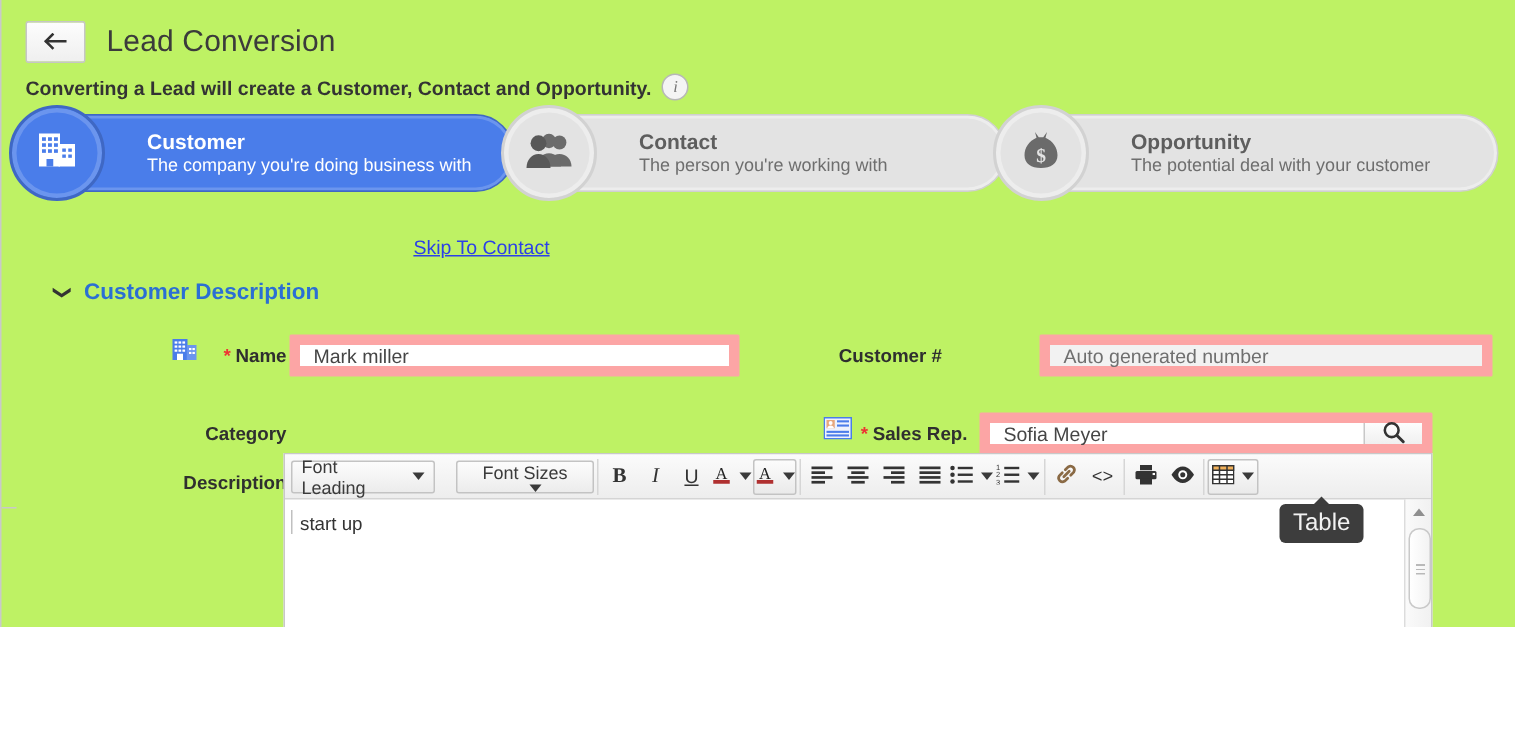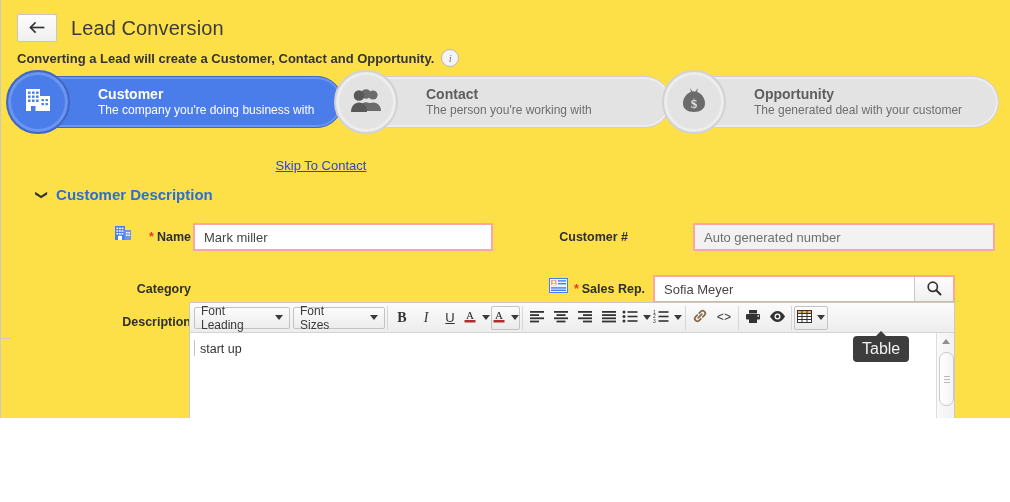--- a/index.html
+++ b/index.html
@@ -12,7 +12,7 @@
     width: 1010px;
     height: 418px;
     overflow: hidden;
-    background: #fde047;
+    background: #bef264;
     border-left: 1px solid #c9c9c9;
     box-sizing: border-box;
   }

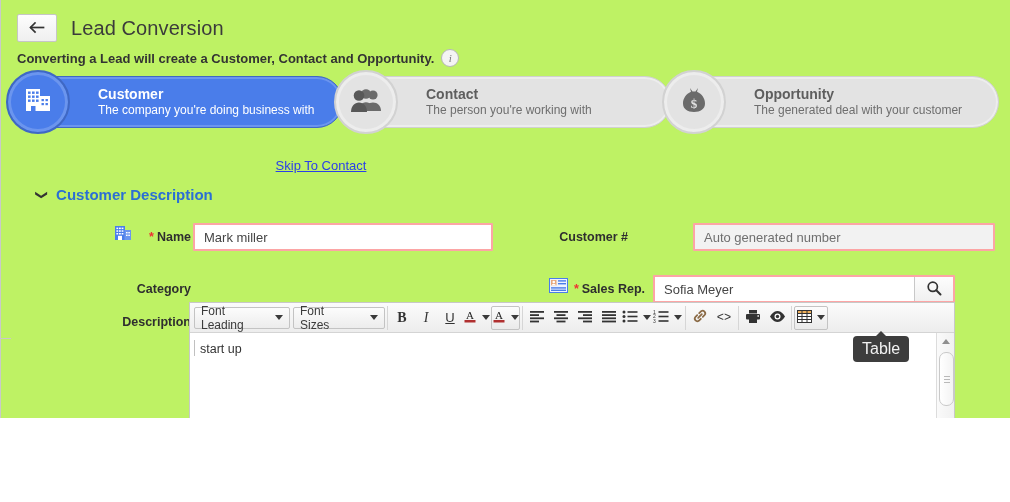--- a/index.html
+++ b/index.html
@@ -312,7 +312,7 @@
       </div>
       <div class="txt">
         <div class="t1">Opportunity</div>
-        <div class="t2">The generated deal with your customer</div>
+        <div class="t2">The potential deal with your customer</div>
       </div>
     </div>
   </div>

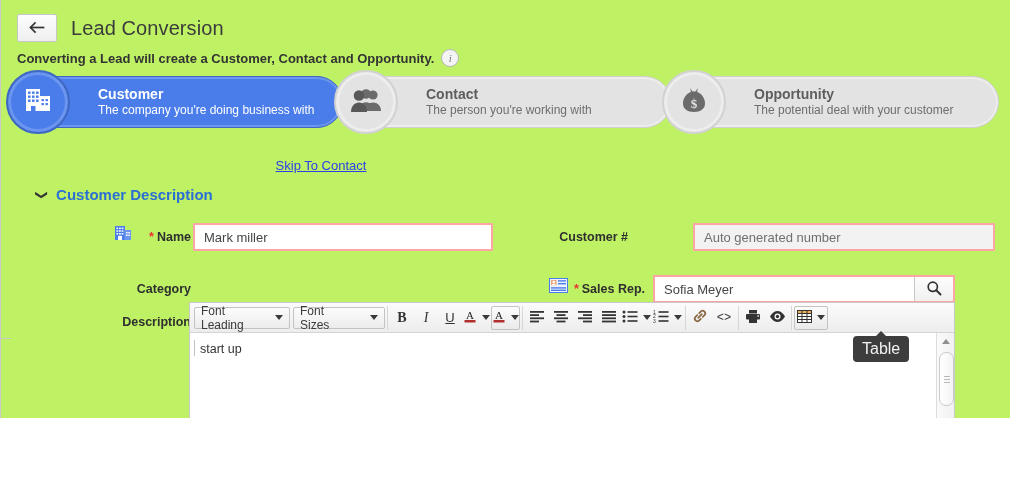--- a/index.html
+++ b/index.html
@@ -112,7 +112,7 @@
   .req { color:#e33; font-weight:bold; margin-right:3px; }
   .fld {
     position:absolute;
-    border: 2px solid #fca5a5;
+    border: 7px solid #fca5a5;
     background: #fff;
     box-sizing: border-box;
     height: 28px;

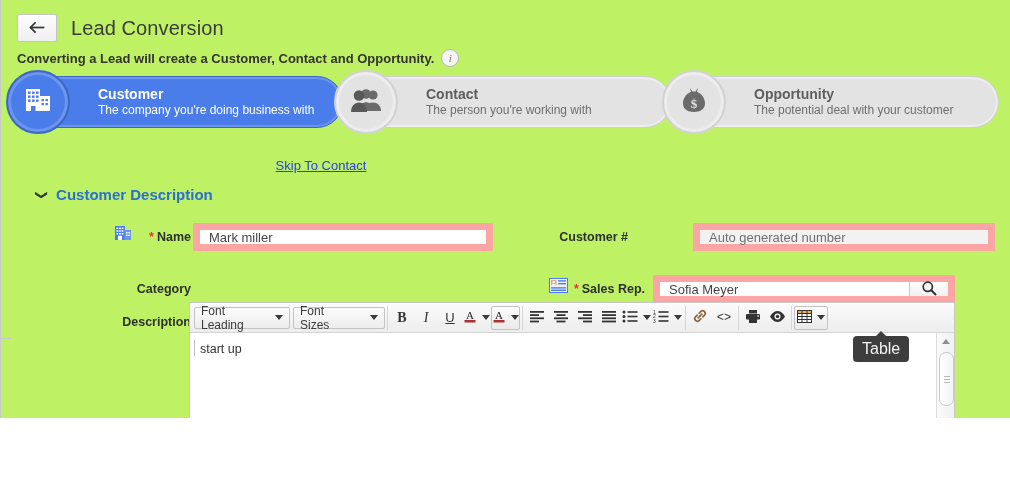--- a/index.html
+++ b/index.html
@@ -410,7 +410,7 @@
           <span>Font Leading</span>
           <span class="dd"></span>
         </div>
-        <div class="tsel" style="width:92px; margin-left:3px;">
+        <div class="tsel" style="width:92px; margin-left:14px;flex-direction:column;">
           <span>Font Sizes</span>
           <span class="dd"></span>
         </div>

